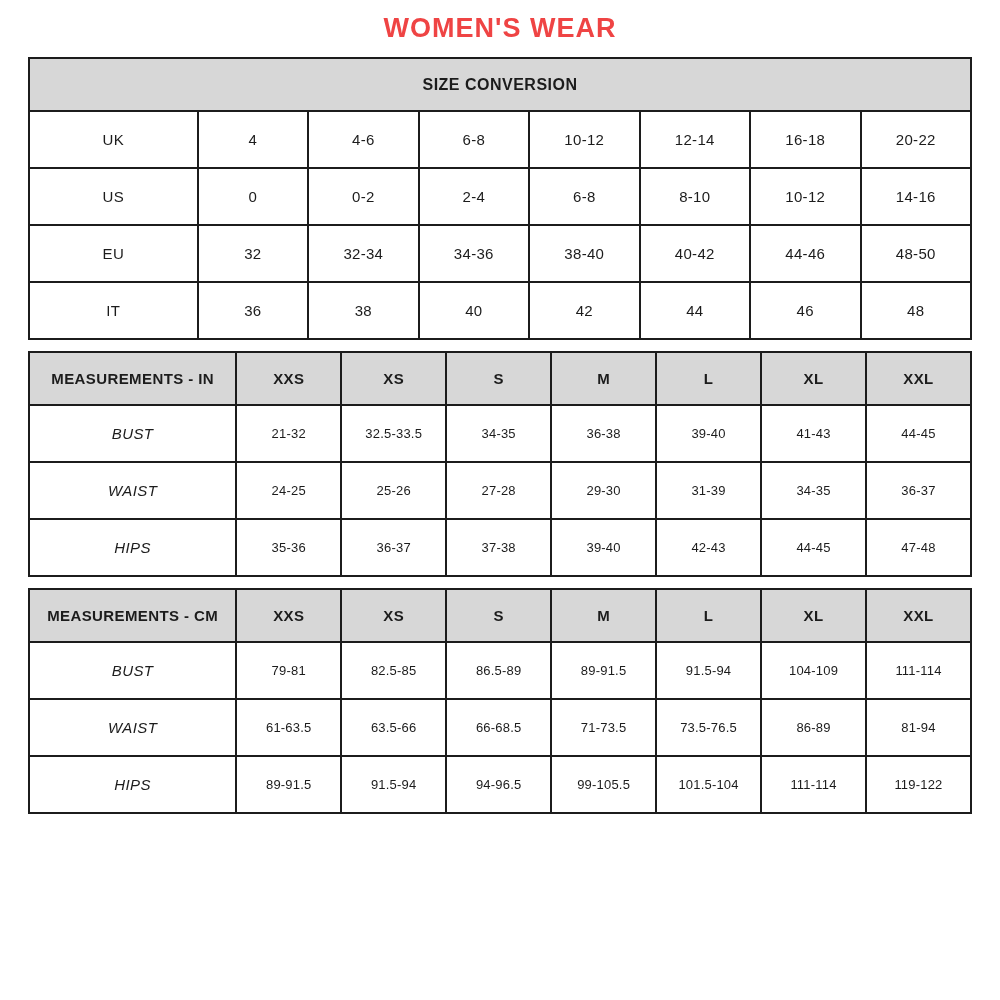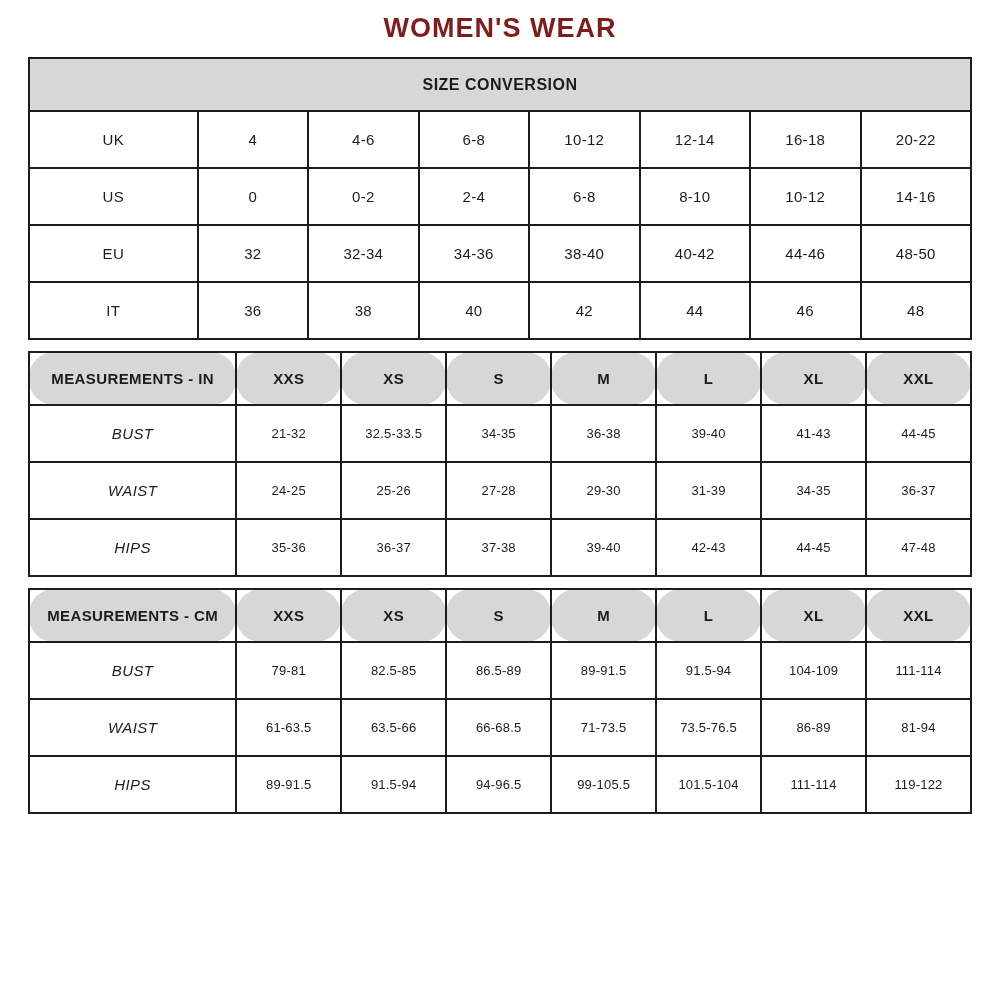--- a/index.html
+++ b/index.html
@@ -23,7 +23,7 @@
     font-weight: bold;
     letter-spacing: 1px;
     line-height: 32px;
-    color: #7f1d1d;
+    color: #ef4444;
   }
   table.tbl {
     width: 100%;

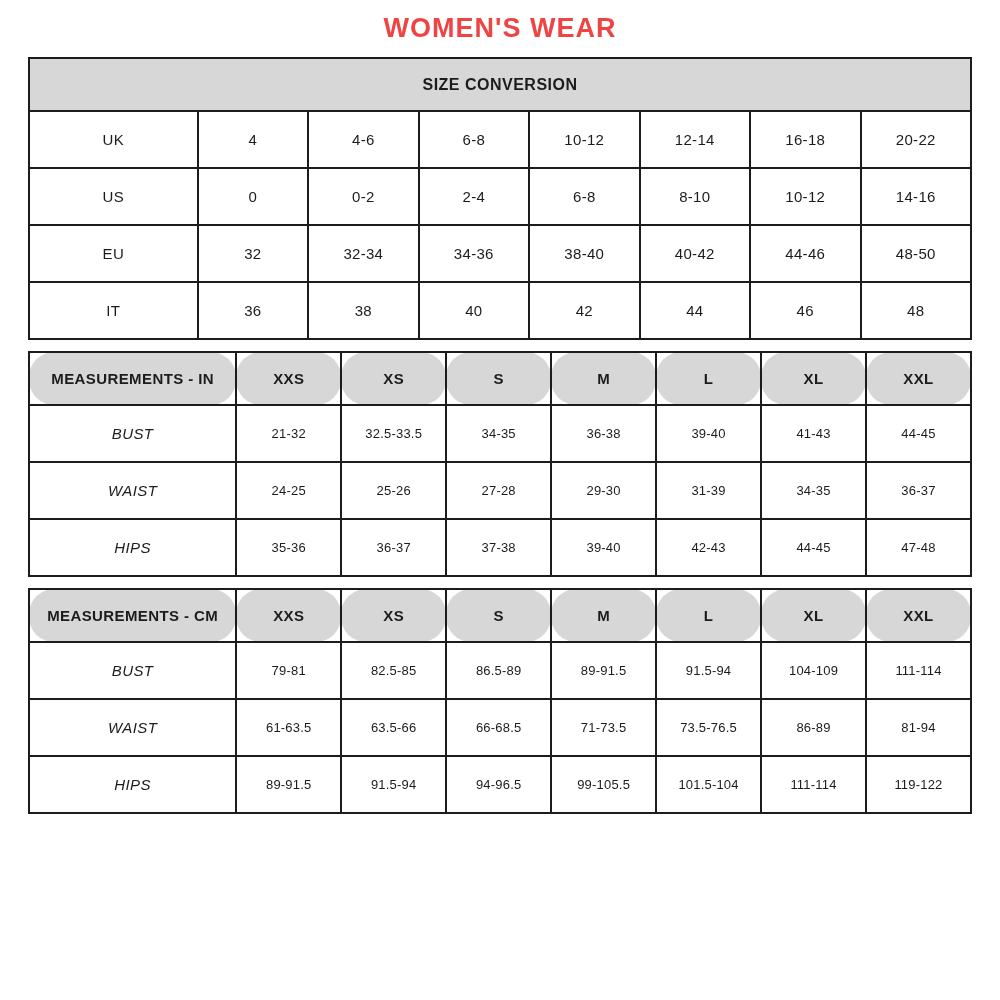--- a/index.html
+++ b/index.html
@@ -66,7 +66,6 @@
     font-size: 15px;
     font-weight: bold;
     letter-spacing: 0.4px;
-    border-radius: 25px;
   }
   .meas thead th.title-cell { font-size: 15px; }
   .meas tbody th {

